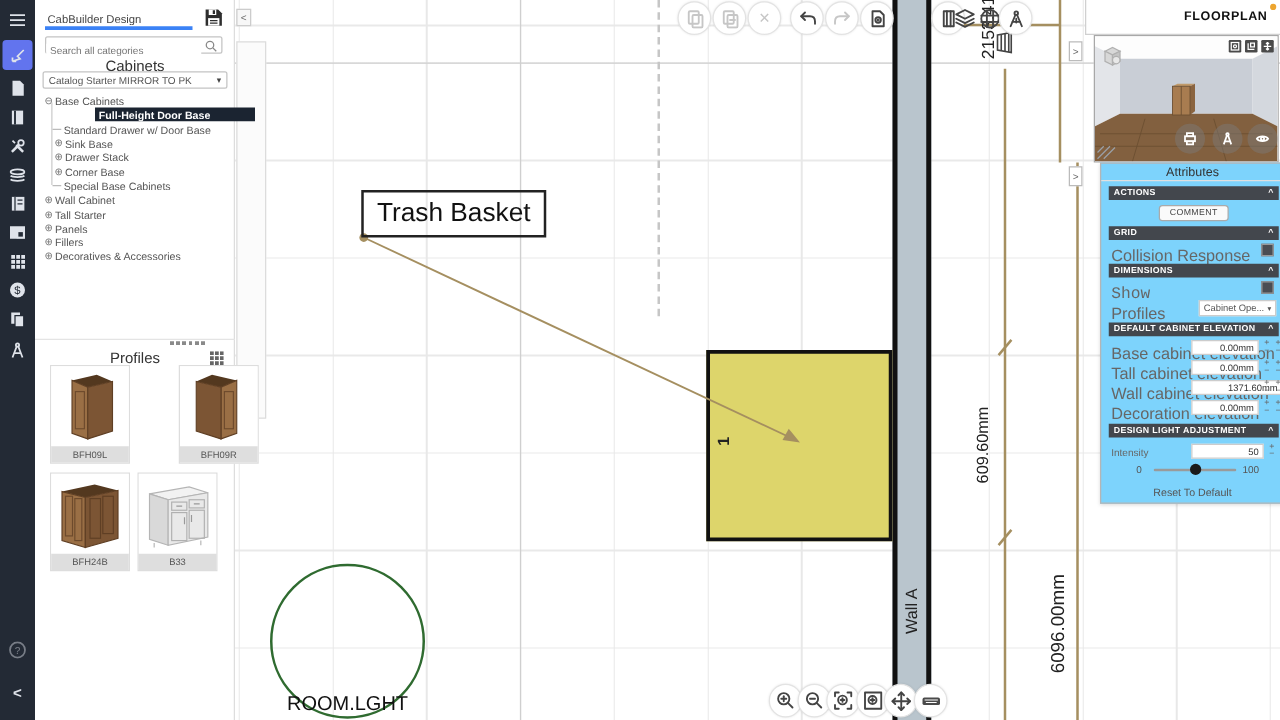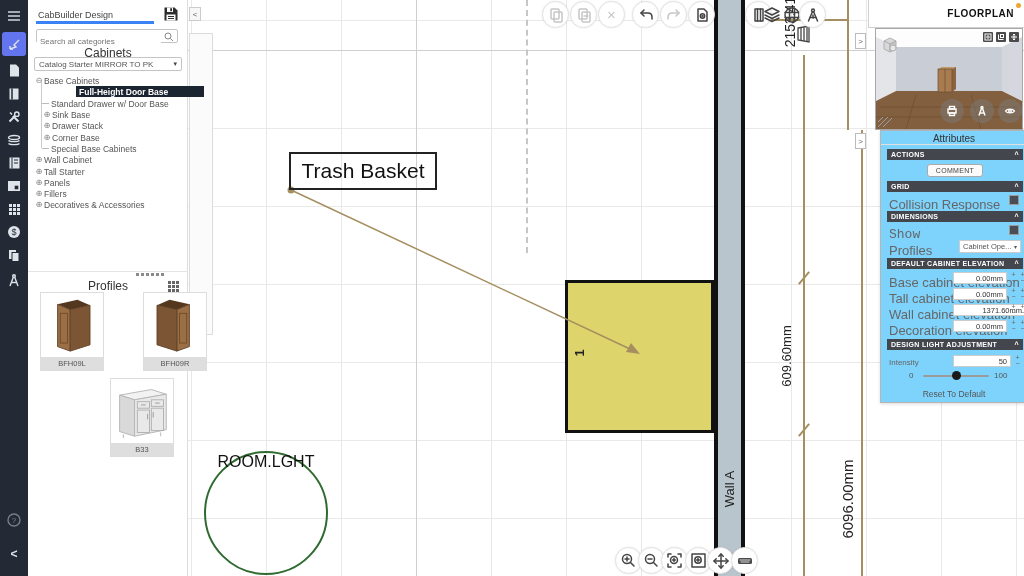--- a/index.html
+++ b/index.html
@@ -665,6 +665,20 @@
       </div>
       <div class="prod-lbl">BFH09R</div>
     </div>
+    <div class="prod-card" style="left:12px;top:378px;">
+      <div class="prod-img">
+        <svg width="56" height="62" viewBox="0 0 60 66">
+            <polygon points="6,14 34,8 54,13 26,19" fill="#53381f"></polygon>
+            <polygon points="6,14 26,19 26,62 6,56" fill="#9a6f45" stroke="#5f3f24" stroke-width="1"></polygon>
+            <polygon points="26,19 54,13 54,54 26,62" fill="#7c5534" stroke="#5f3f24" stroke-width="1"></polygon>
+            <rect x="9" y="18" width="6" height="34" fill="none" stroke="#6d4a2c" stroke-width="1"></rect>
+            <rect x="17" y="20" width="6" height="36" fill="none" stroke="#6d4a2c" stroke-width="1"></rect>
+            <rect x="30" y="20" width="9" height="34" fill="none" stroke="#5f3f24" stroke-width="1"></rect>
+            <rect x="41" y="18" width="9" height="32" fill="none" stroke="#5f3f24" stroke-width="1"></rect>
+          </svg>
+      </div>
+      <div class="prod-lbl">BFH24B</div>
+    </div>
     <div class="prod-card" style="left:82px;top:378px;">
       <div class="prod-img">
         <svg width="56" height="62" viewBox="0 0 60 66">

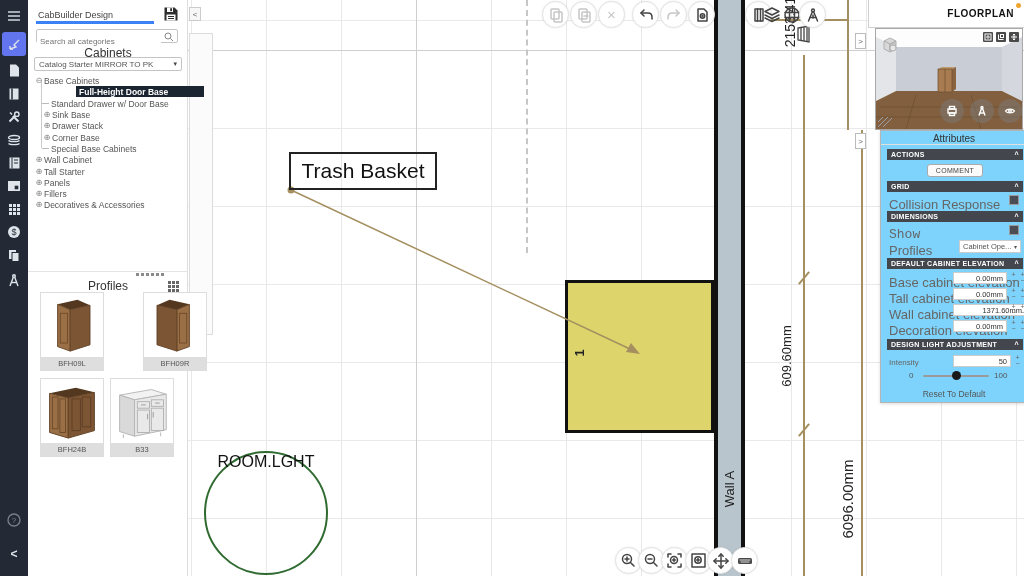--- a/index.html
+++ b/index.html
@@ -46,7 +46,7 @@
   #cab{left:565px;top:280px;width:149px;height:153px;background:#ddd56b;border:3px solid #111;z-index:6;}
   .rot{position:absolute;white-space:nowrap;transform:translate(-50%,-50%) rotate(-90deg);color:#222;z-index:7;}
   #trash-box{left:289px;top:152px;width:148px;height:38px;border:2px solid #222;background:transparent;display:flex;align-items:center;justify-content:center;font-size:21px;color:#111;z-index:8;}
-  #room-circle{left:204px;top:451px;width:124px;height:124px;border:2.5px solid #2f6b30;border-radius:50%;display:flex;align-items:flex-start;justify-content:center;font-size:16px;color:#111;background:transparent;z-index:8;}
+  #room-circle{left:216px;top:451px;width:124px;height:124px;border:2.5px solid #2f6b30;border-radius:50%;display:flex;align-items:flex-end;justify-content:center;font-size:16px;color:#111;background:transparent;z-index:8;}
   .tanline{position:absolute;background:#a58f60;z-index:4;}
   .tick{position:absolute;width:16px;height:2px;background:#a58f60;transform:rotate(-50deg);z-index:4;}
 

